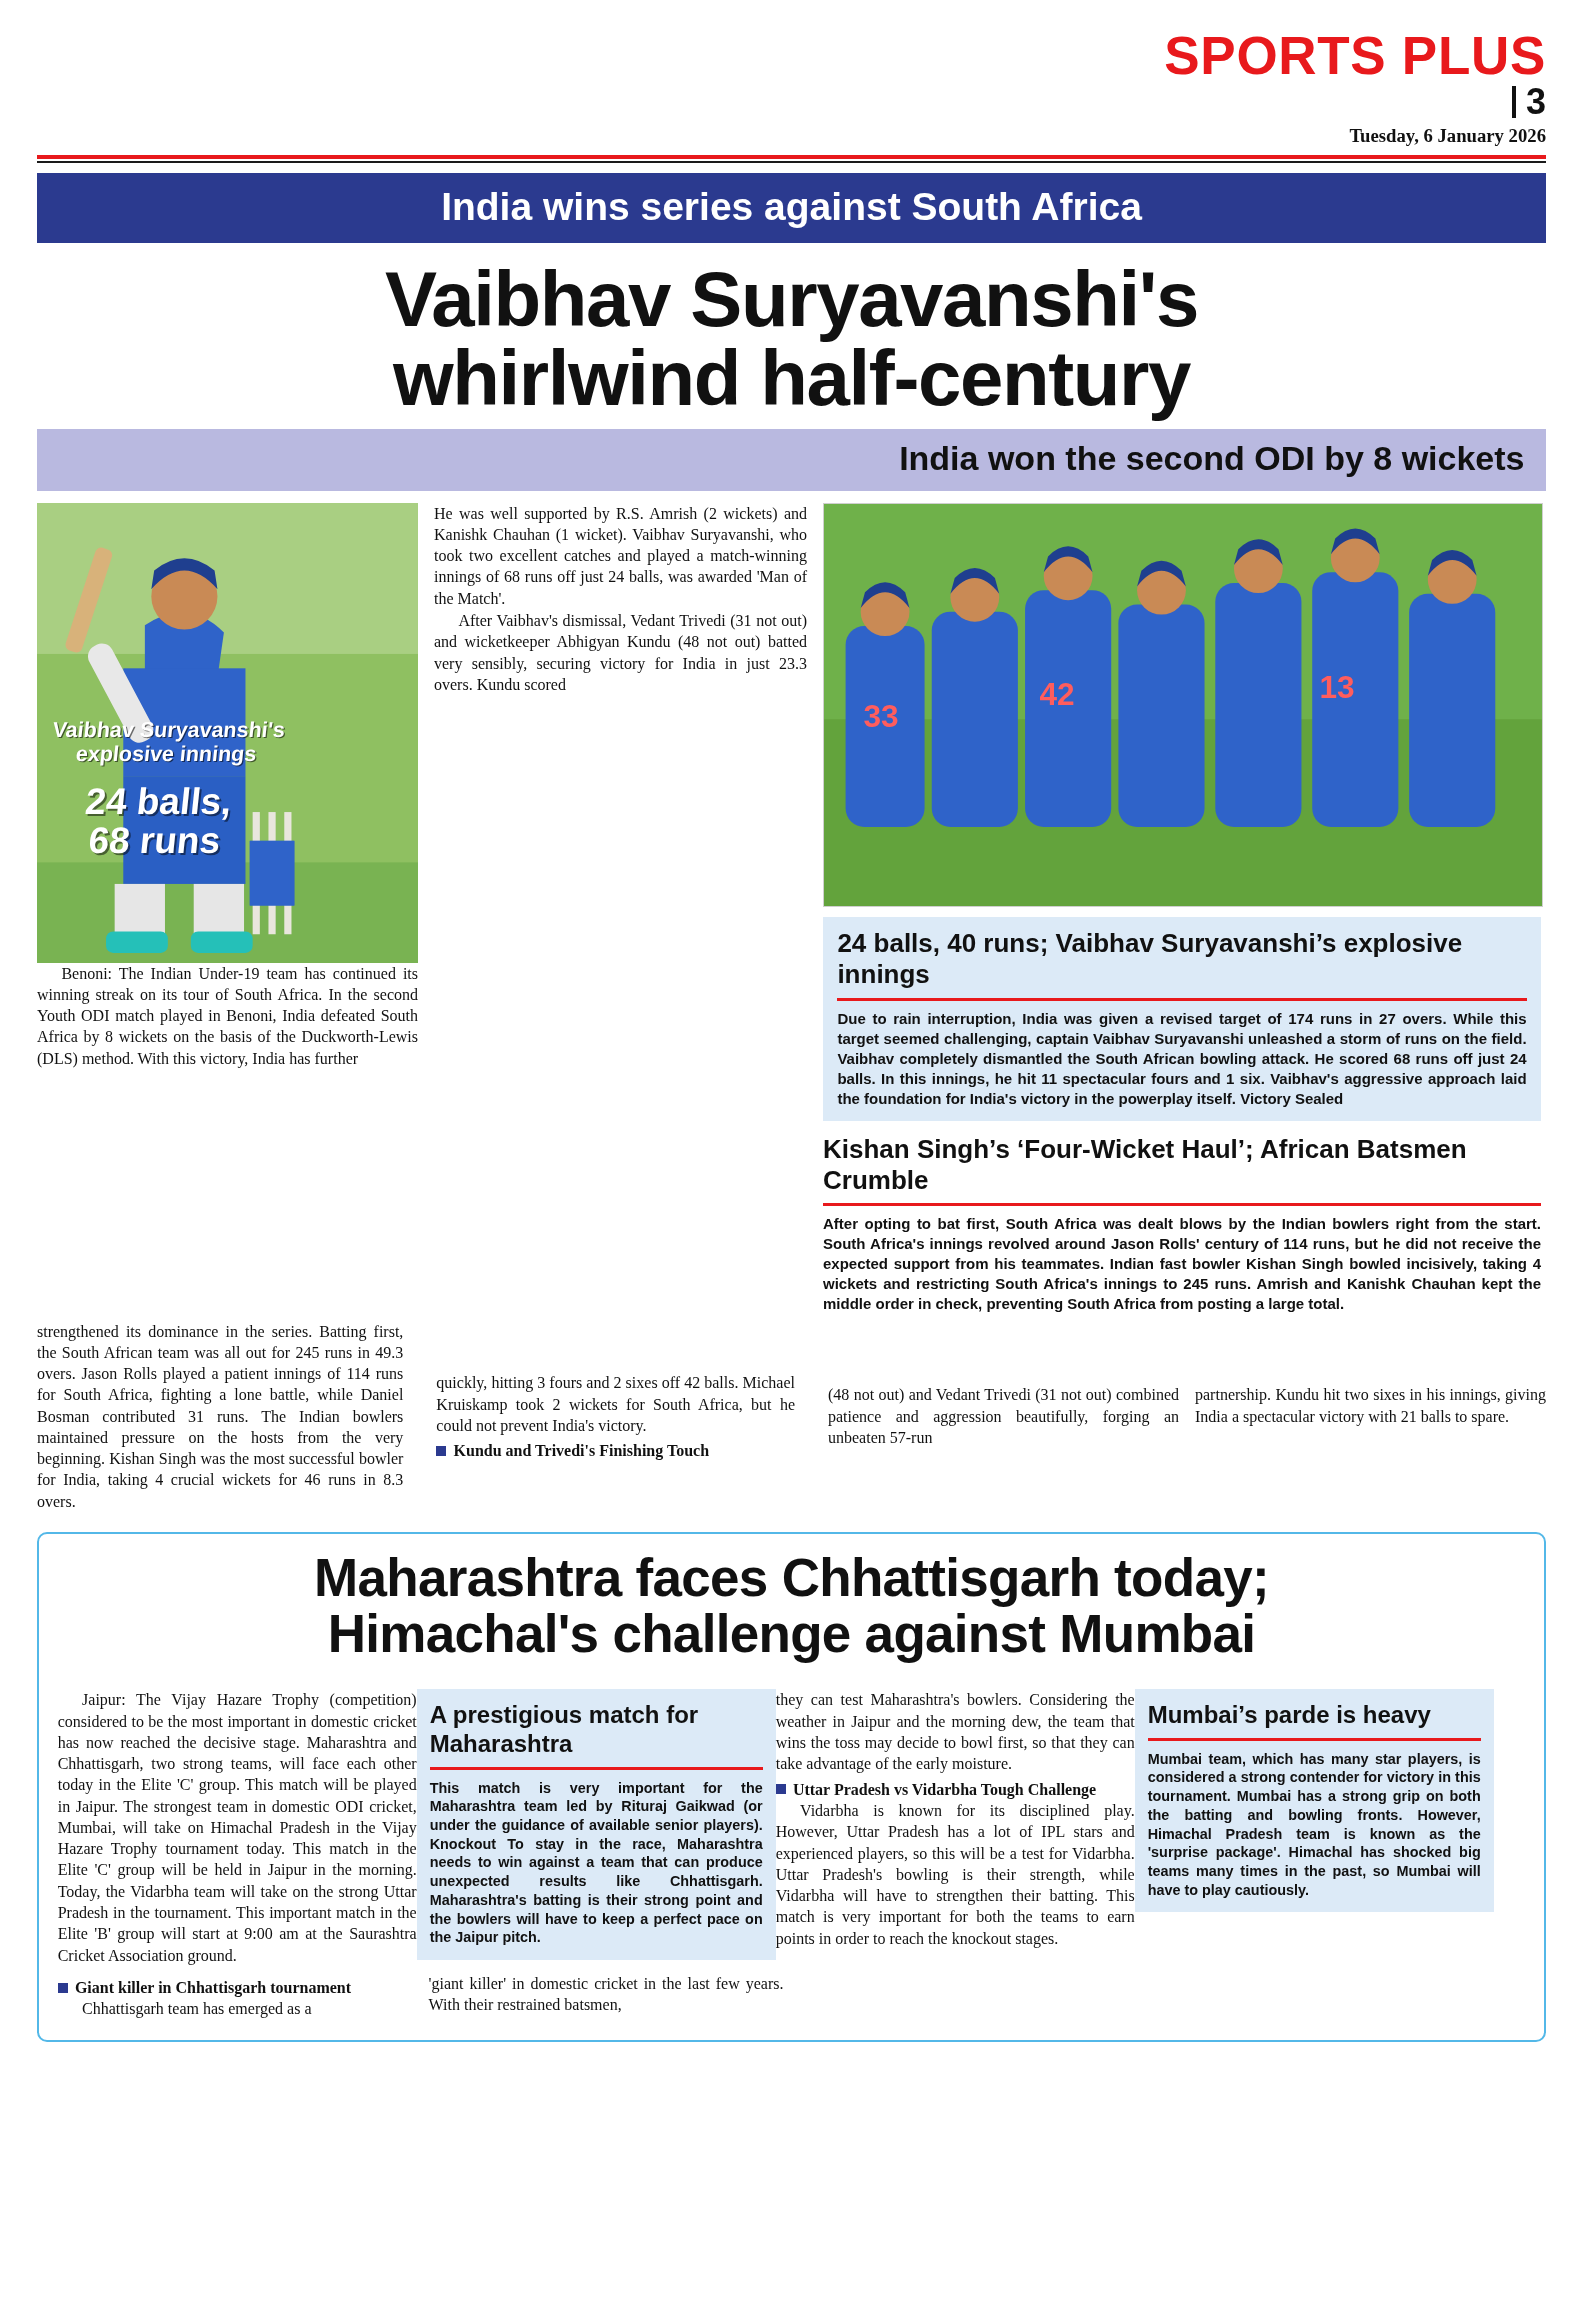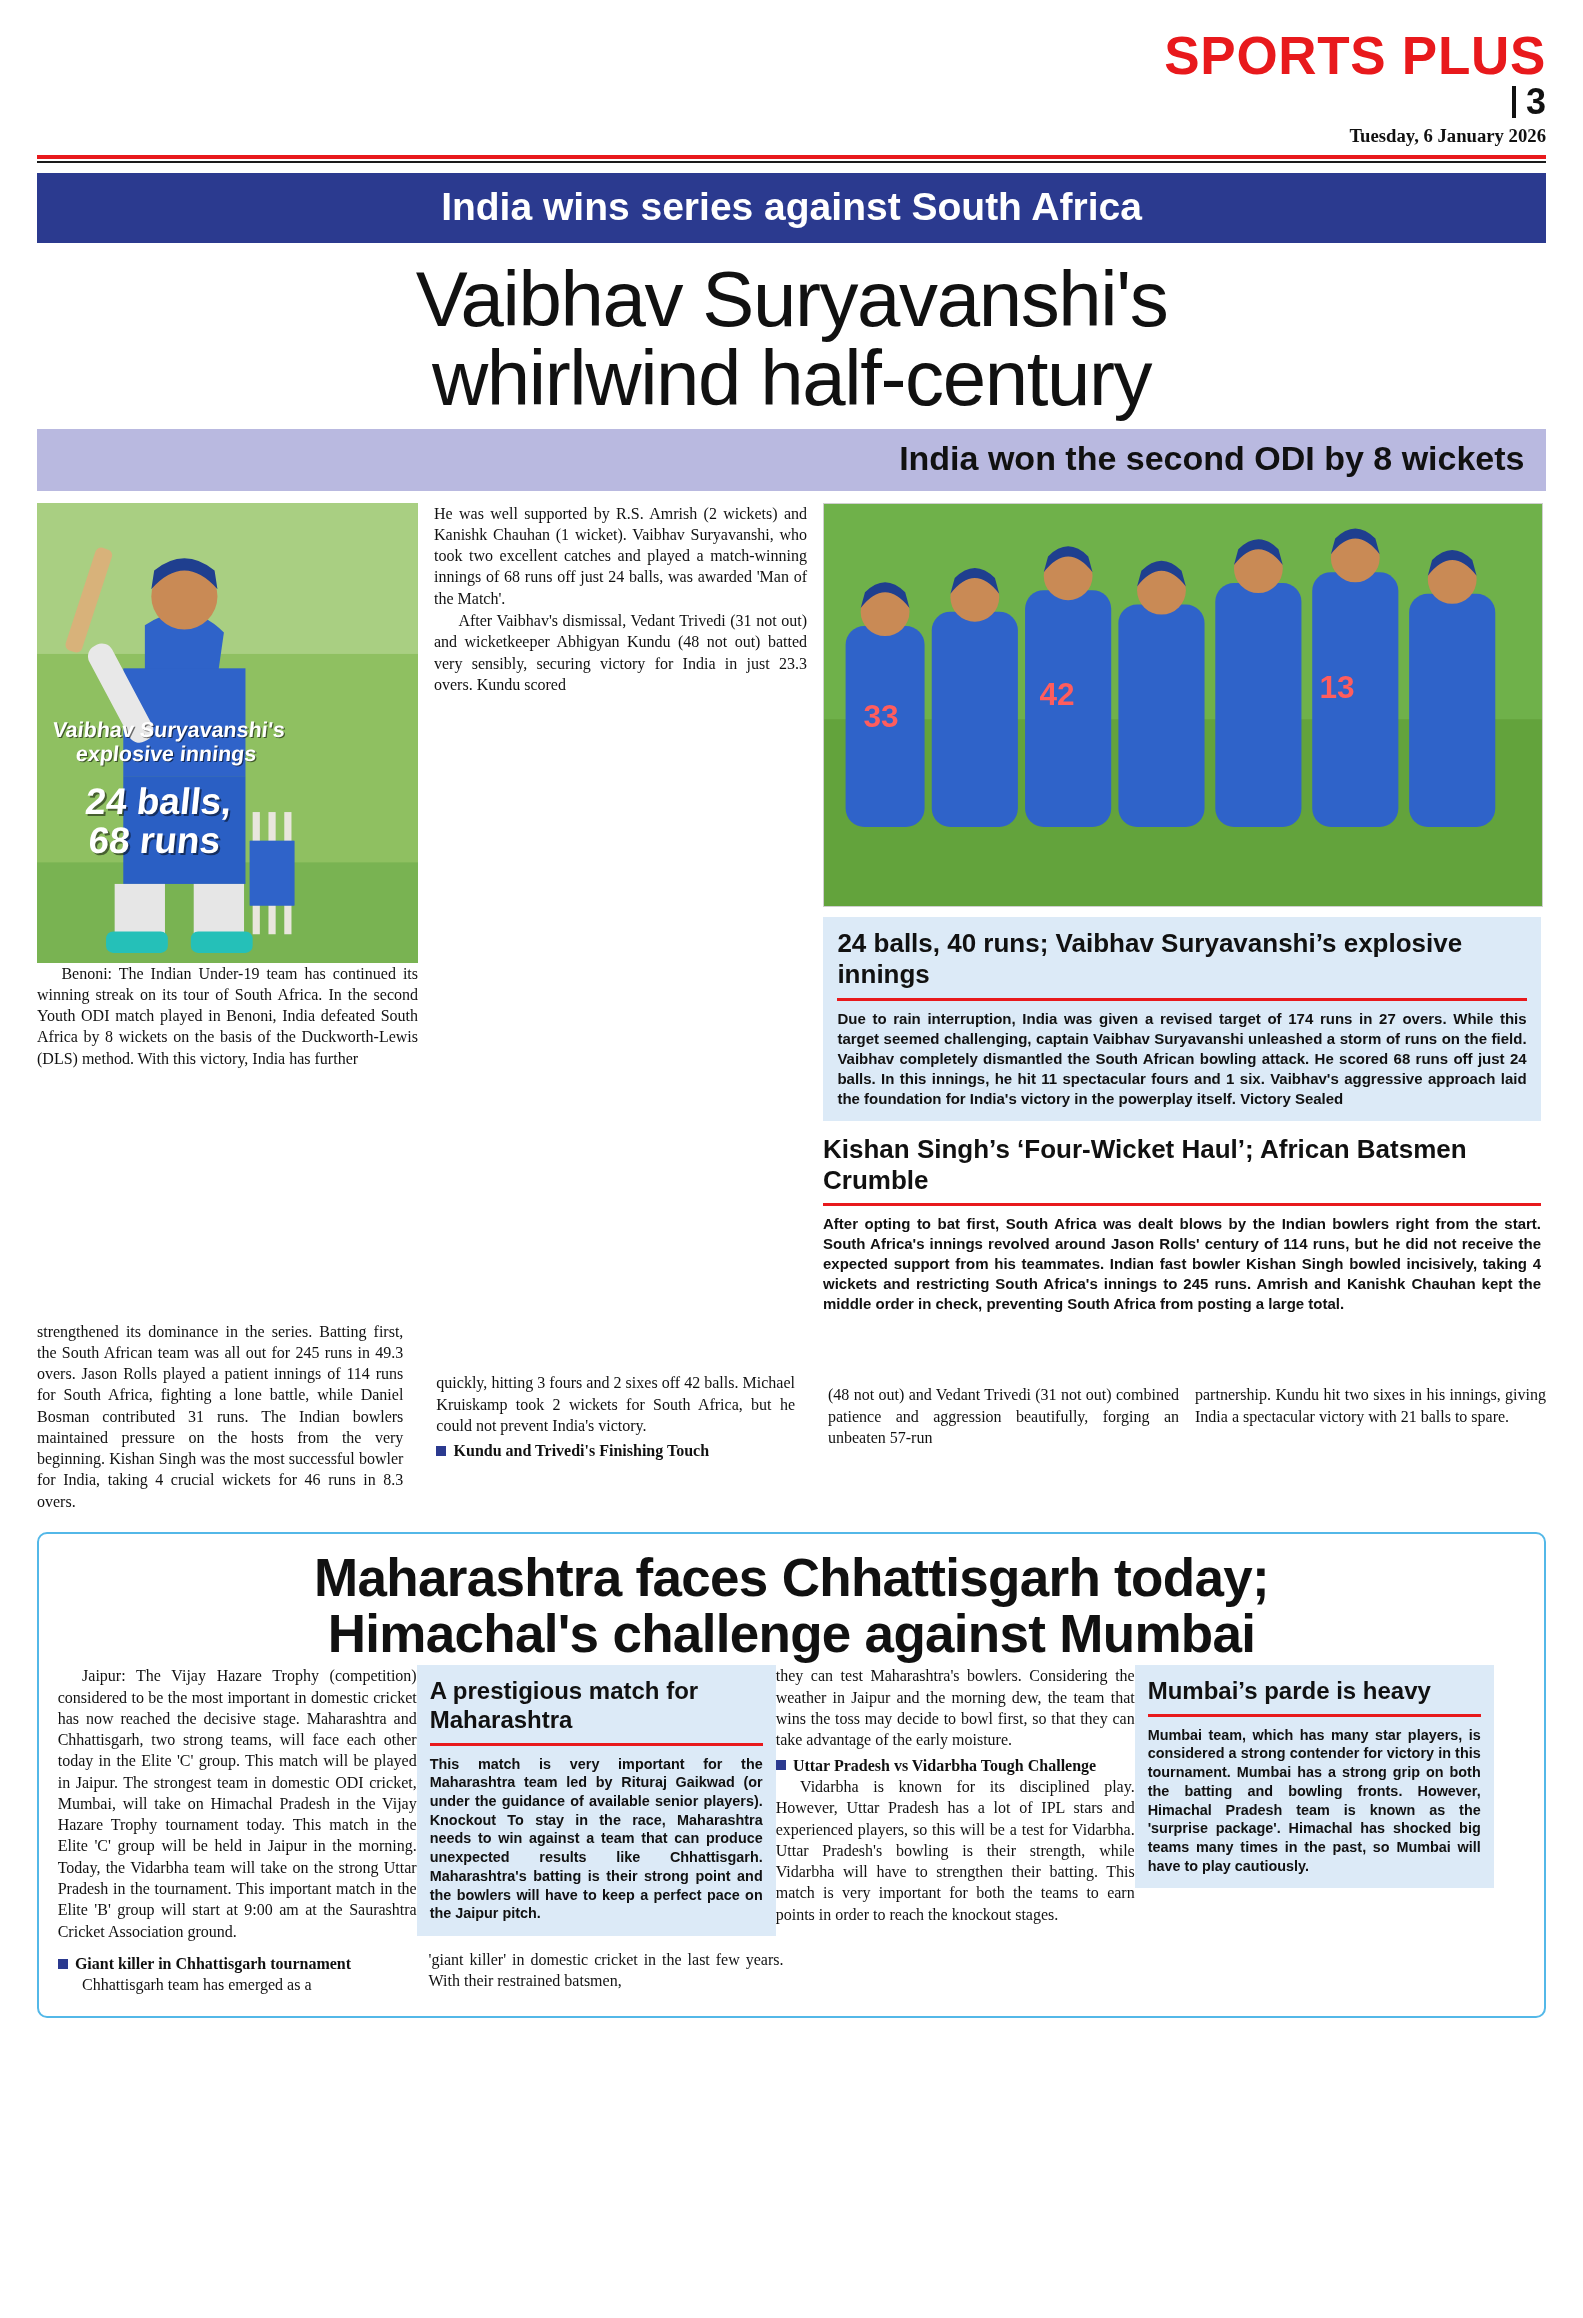--- a/index.html
+++ b/index.html
@@ -20,7 +20,7 @@
   .banner{background:#2b3a8f;color:#fff;text-align:center;font-family:"Liberation Sans",sans-serif;font-weight:bold;font-size:39px;padding:11.5px 0 14.4px 0;margin-top:10px;letter-spacing:0px;}
 
   
-  .headline{font-family:"Liberation Sans",sans-serif;font-weight:normal;font-size:78px;line-height:1.02;text-align:center;margin:17px 0 7.2px 0;color:#111;letter-spacing:-1.4px;}
+  .headline{font-family:"Liberation Sans",sans-serif;font-weight:bold;font-size:78px;line-height:1.02;text-align:center;margin:17px 0 7.2px 0;color:#111;letter-spacing:-1.4px;}
 
   
   .subbanner{background:#b9b9e0;color:#111;font-family:"Liberation Sans",sans-serif;font-weight:bold;font-size:34px;text-align:right;padding:10px 21.5px 13px 0;margin-top:10px;}

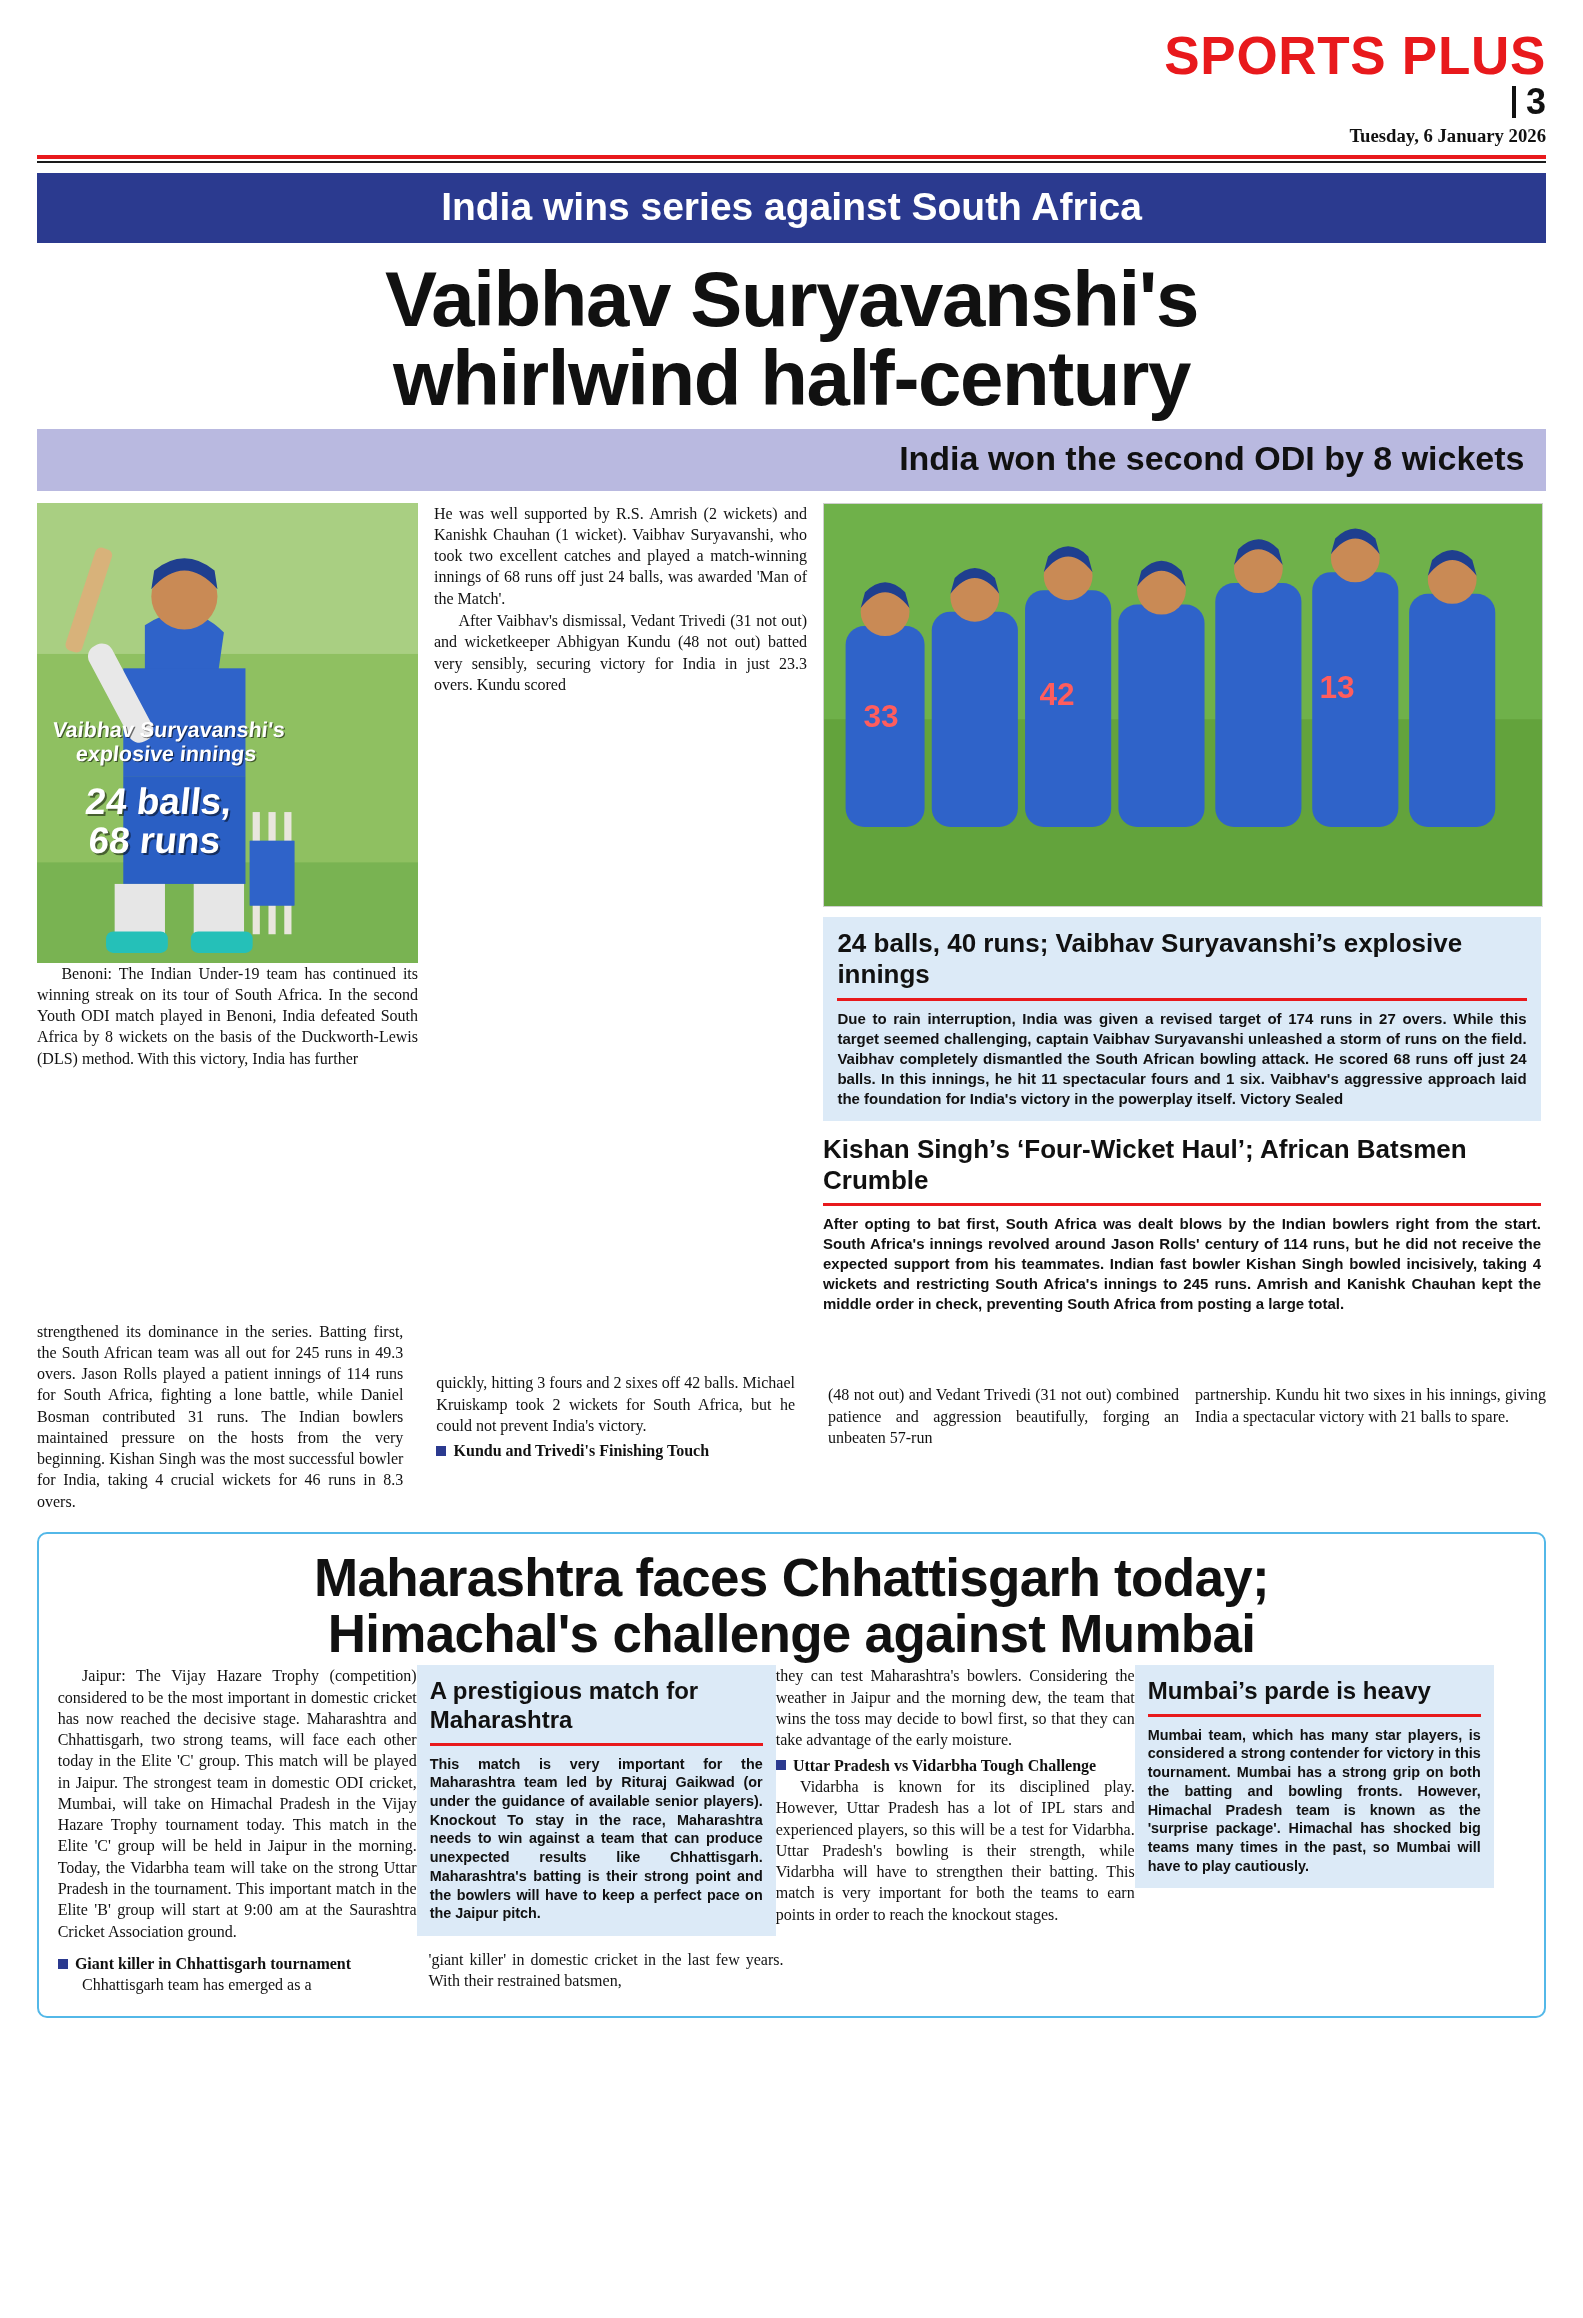--- a/index.html
+++ b/index.html
@@ -70,7 +70,7 @@
   
   .frame{border:2.2px solid #53b8e8;border-radius:10px;margin-top:18.7px;padding:16px 18.7px 18.7px 18.7px;}
   .frame-head{font-family:"Liberation Sans",sans-serif;font-weight:bold;font-size:53px;line-height:1.05;text-align:center;color:#111;letter-spacing:-0.7px;}
-  .frame-grid{display:flex;gap:0;margin-top:4px;}
+  .frame-grid{display:flex;gap:0;margin-top:28px;}
   .fc{width:359px;}
   .fbox{background:#dceaf7;padding:11.5px 13px 13px 13px;width:359px;box-sizing:border-box;}
   .fbox .t{font-family:"Liberation Sans",sans-serif;font-weight:bold;font-size:24px;line-height:1.2;color:#111;}

